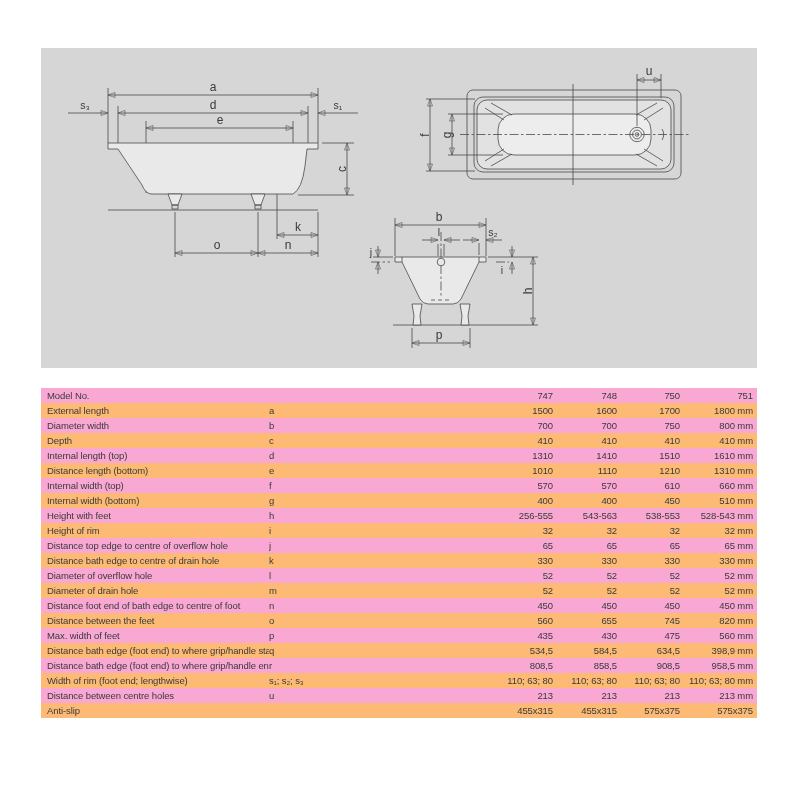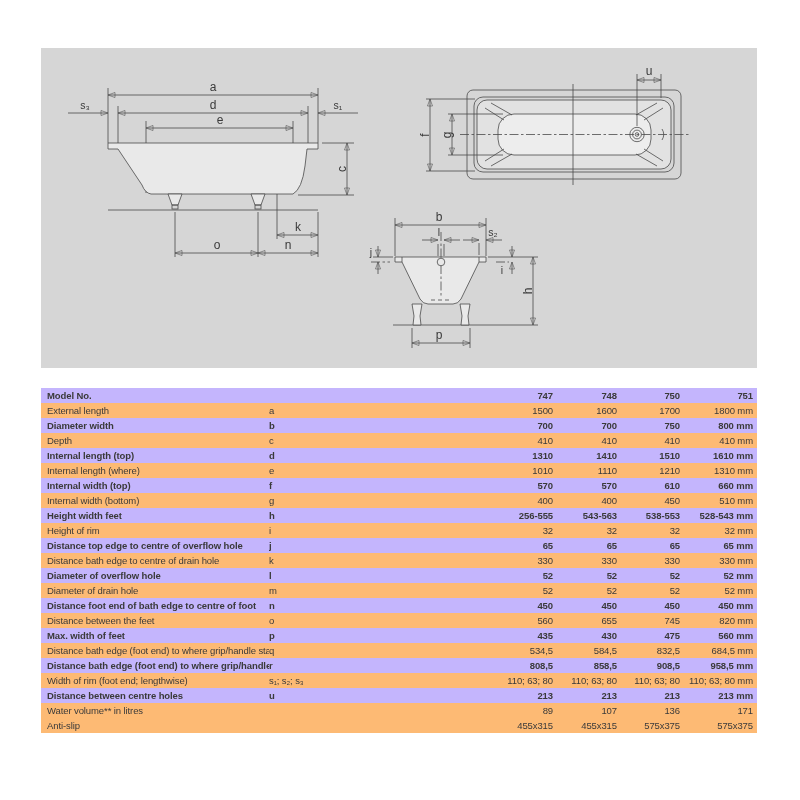--- a/index.html
+++ b/index.html
@@ -33,7 +33,7 @@
     font-size:9.5px;letter-spacing:-0.1px;color:#3a3a3a;
   }
   .row{display:flex;height:15px;align-items:center;background:#fdba74;}
-  .row.shaded{background:#c4b5fd;font-weight:bold;}
+  .row.shaded{background:#f9a8d4;}
   .c-label{width:222px;padding-left:6px;overflow:hidden;white-space:nowrap;}
   .c-sym{width:120px;overflow:hidden;white-space:nowrap;}
   .c-val{text-align:right;white-space:nowrap;}

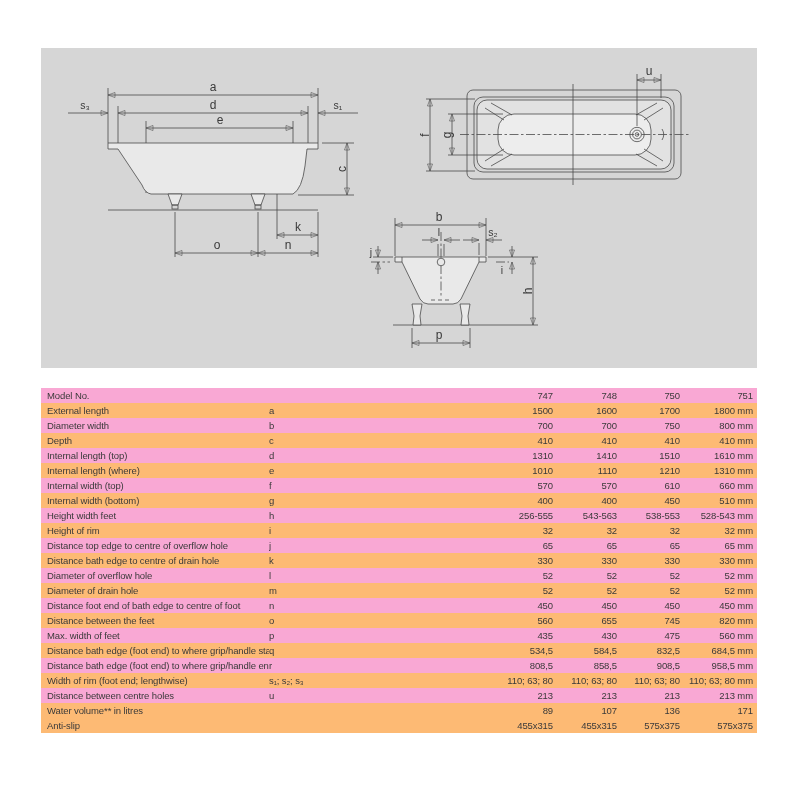--- a/index.html
+++ b/index.html
@@ -241,7 +241,7 @@
     <div class="c-val c-v4">1610 mm</div>
   </div>
       <div class="row">
-    <div class="c-label">Internal length (where)</div>
+    <div class="c-label">Distance length (bottom)</div>
     <div class="c-sym">e</div>
     <div class="c-val c-v1">1010</div>
     <div class="c-val c-v2">1110</div>

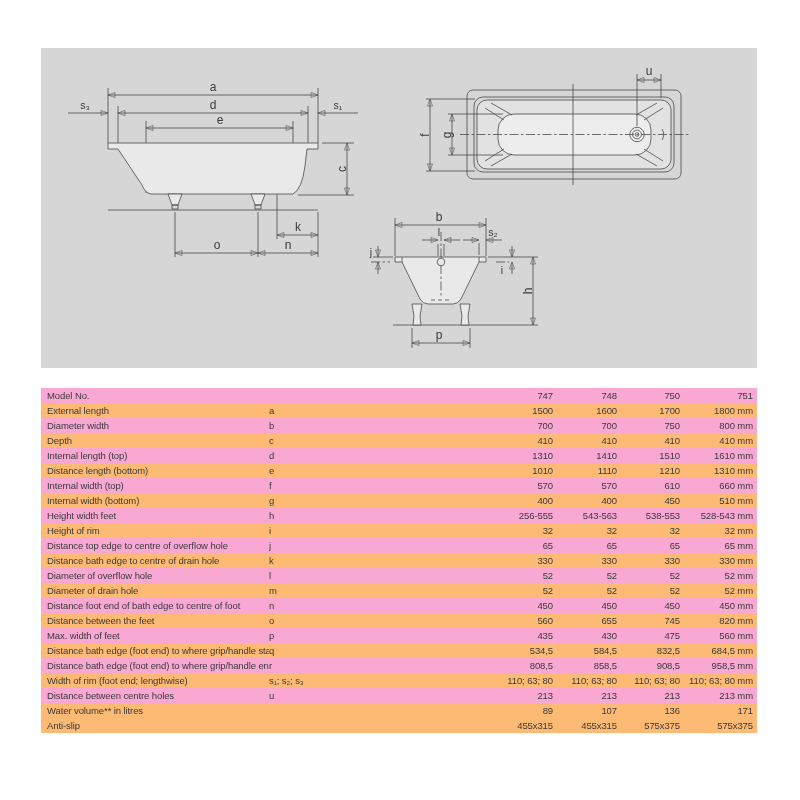--- a/index.html
+++ b/index.html
@@ -265,7 +265,7 @@
     <div class="c-val c-v4">510 mm</div>
   </div>
       <div class="row shaded">
-    <div class="c-label">Height width feet</div>
+    <div class="c-label">Height with feet</div>
     <div class="c-sym">h</div>
     <div class="c-val c-v1">256-555</div>
     <div class="c-val c-v2">543-563</div>

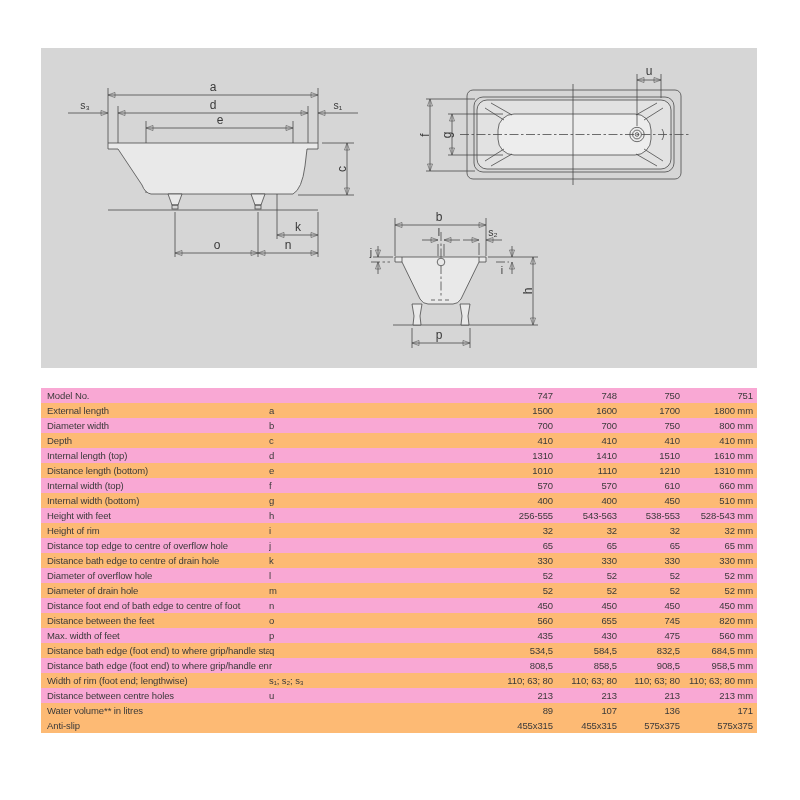--- a/index.html
+++ b/index.html
@@ -341,7 +341,7 @@
     <div class="c-sym">q</div>
     <div class="c-val c-v1">534,5</div>
     <div class="c-val c-v2">584,5</div>
-    <div class="c-val c-v3">832,5</div>
+    <div class="c-val c-v3">634,5</div>
     <div class="c-val c-v4">684,5 mm</div>
   </div>
       <div class="row shaded">

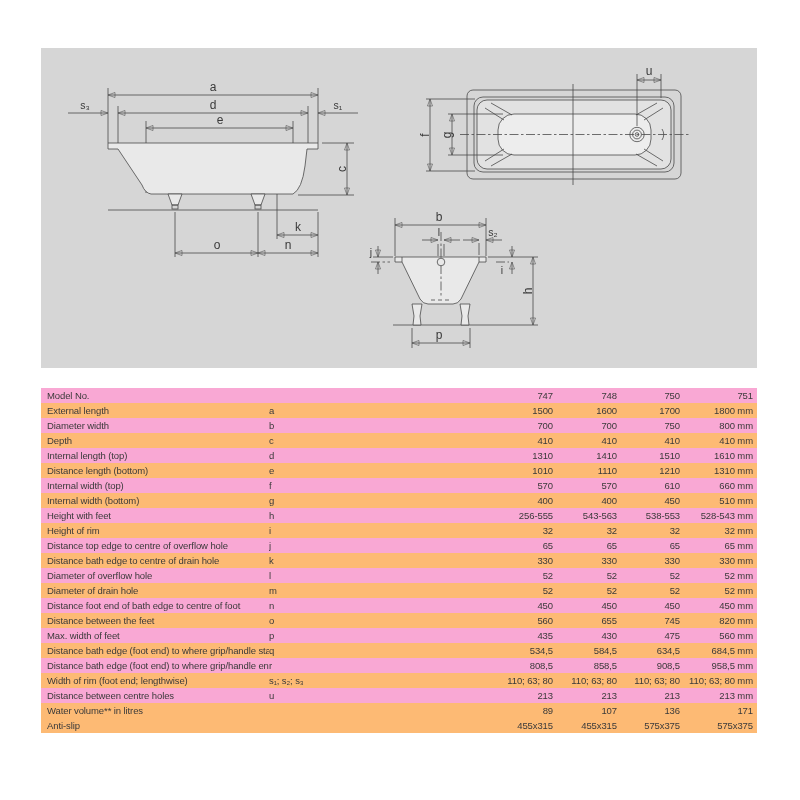--- a/index.html
+++ b/index.html
@@ -342,7 +342,7 @@
     <div class="c-val c-v1">534,5</div>
     <div class="c-val c-v2">584,5</div>
     <div class="c-val c-v3">634,5</div>
-    <div class="c-val c-v4">684,5 mm</div>
+    <div class="c-val c-v4">398,9 mm</div>
   </div>
       <div class="row shaded">
     <div class="c-label">Distance bath edge (foot end) to where grip/handle ends</div>

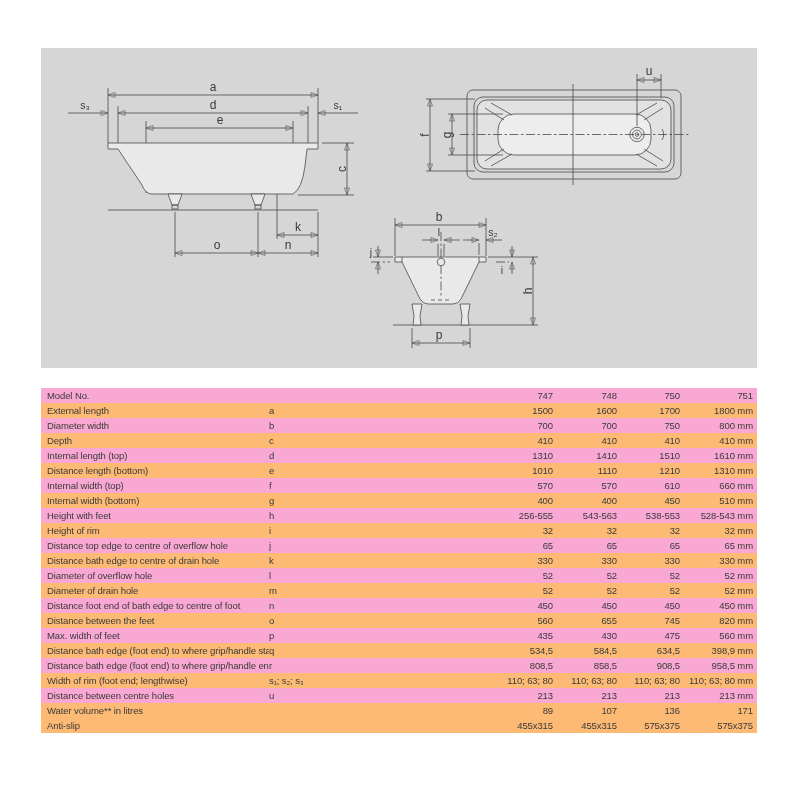--- a/index.html
+++ b/index.html
@@ -369,14 +369,6 @@
     <div class="c-val c-v4">213 mm</div>
   </div>
       <div class="row">
-    <div class="c-label">Water volume** in litres</div>
-    <div class="c-sym"></div>
-    <div class="c-val c-v1">89</div>
-    <div class="c-val c-v2">107</div>
-    <div class="c-val c-v3">136</div>
-    <div class="c-val c-v4">171</div>
-  </div>
-      <div class="row">
     <div class="c-label">Anti-slip</div>
     <div class="c-sym"></div>
     <div class="c-val c-v1">455x315</div>

